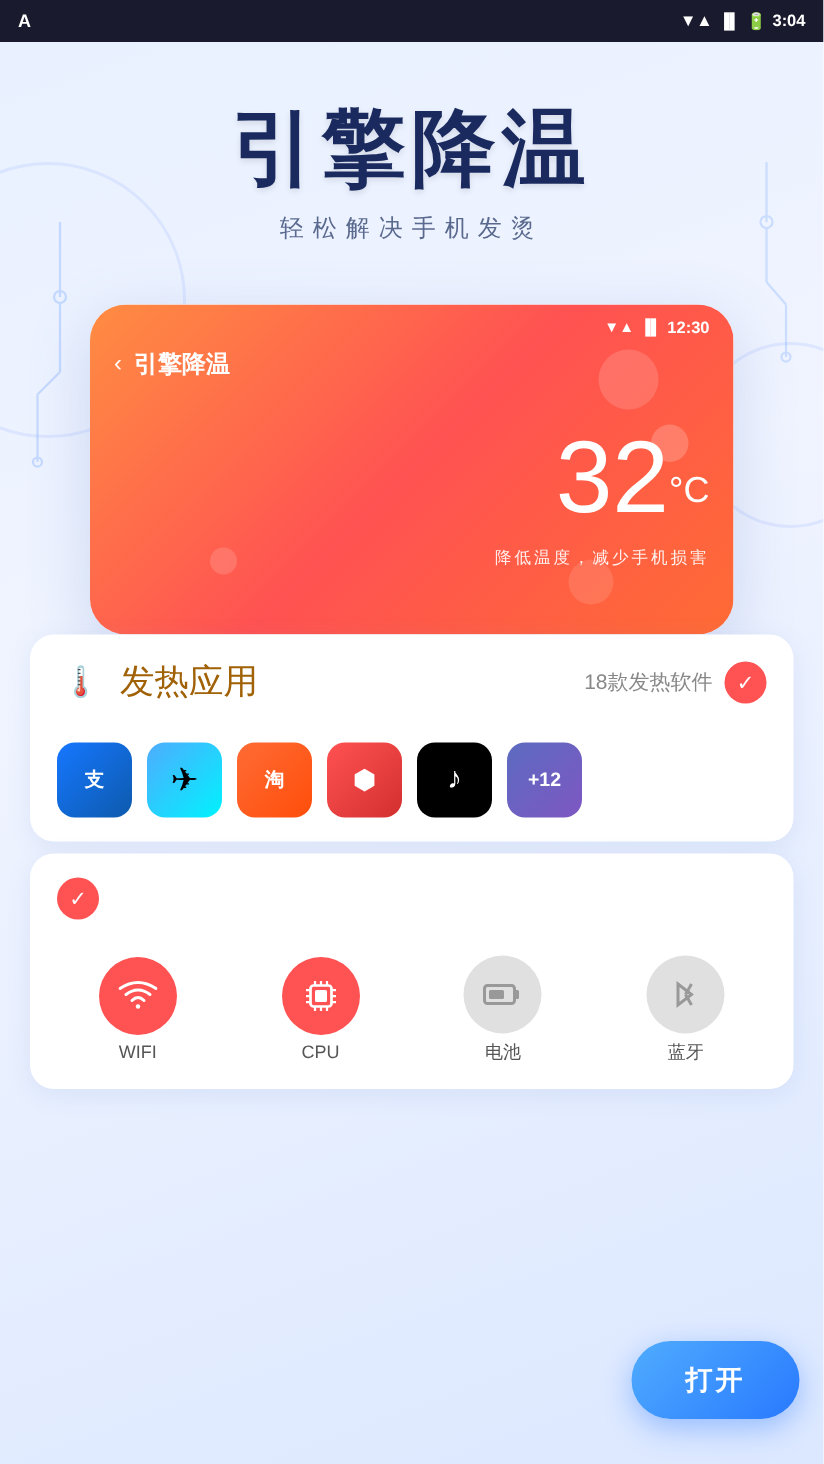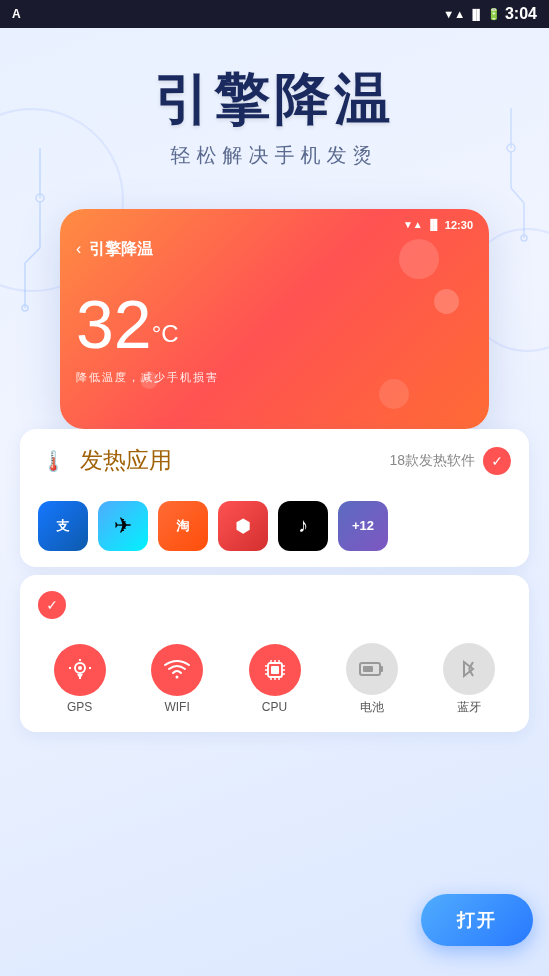--- a/index.html
+++ b/index.html
@@ -339,7 +339,7 @@
     <span style="font-size:11px;">▼▲</span>
     <span style="font-size:10px;">▐▌</span>
     <span style="font-size:11px;">🔋</span>
-    <span style="font-size:16px;color:white;font-weight:600;">3:04</span>
+    <span style="font-size:11px;color:white;font-weight:600;">3:04</span>
   </div>
 </div>
 

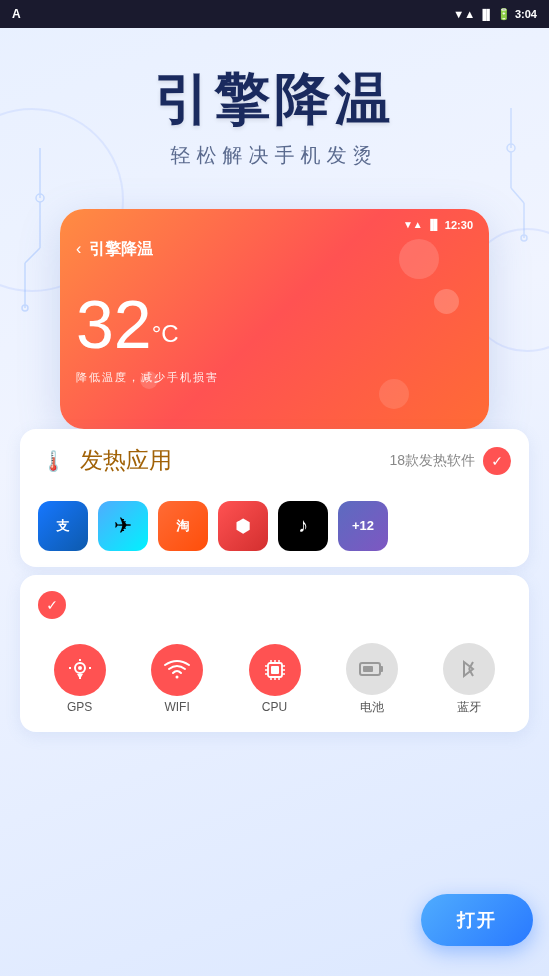--- a/index.html
+++ b/index.html
@@ -80,7 +80,7 @@
       text-shadow: 0 2px 4px rgba(0,0,0,0.1);
     }
     .sub-title {
-      font-size: 20px;
+      font-size: 16px;
       color: #5a6a8e;
       margin-top: 12px;
       letter-spacing: 6px;

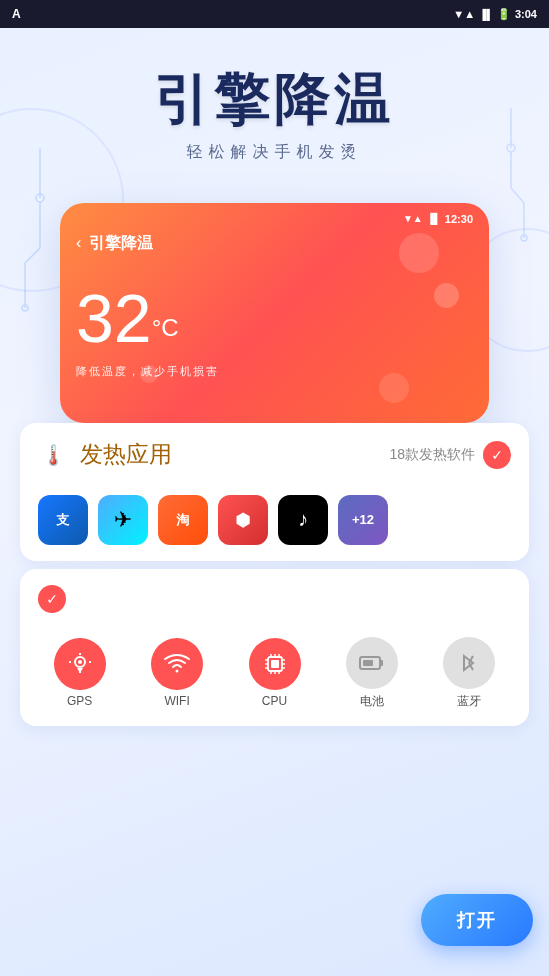--- a/index.html
+++ b/index.html
@@ -160,7 +160,7 @@
       font-weight: 600;
     }
     .phone-temp-area {
-      text-align: left;
+      text-align: right;
       padding: 10px 0;
     }
     .phone-temp-num {

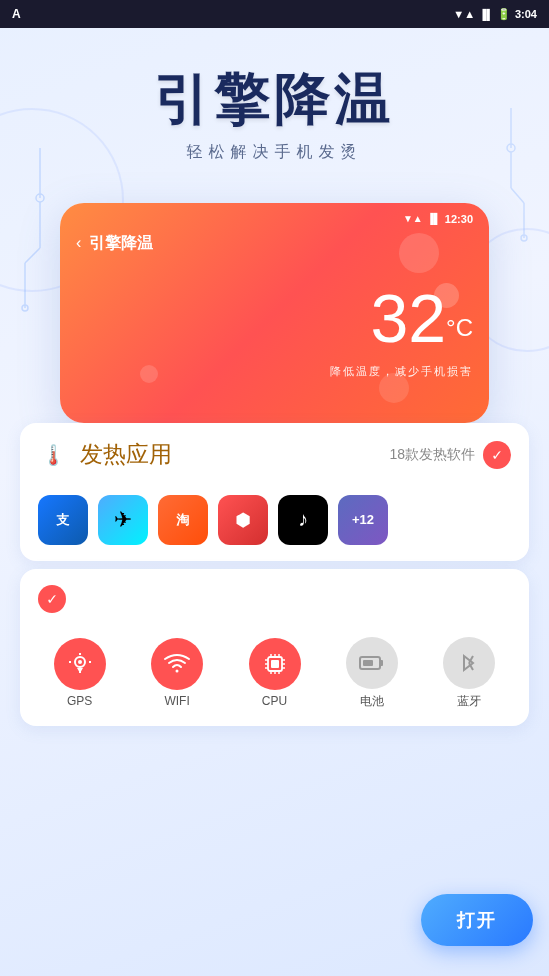--- a/index.html
+++ b/index.html
@@ -446,20 +446,6 @@
 
       <div class="components-row">
 
-        <div class="comp-item">
-          <div class="comp-icon-circle comp-active">
-            <svg width="24" height="24" viewBox="0 0 24 24" fill="none">
-              <circle cx="12" cy="10" r="5" stroke="white" stroke-width="2"></circle>
-              <circle cx="12" cy="10" r="2" fill="white"></circle>
-              <path d="M12 3 L12 1" stroke="white" stroke-width="2"></path>
-              <path d="M12 19 L12 21" stroke="white" stroke-width="2"></path>
-              <path d="M3 10 L1 10" stroke="white" stroke-width="2"></path>
-              <path d="M23 10 L21 10" stroke="white" stroke-width="2"></path>
-              <path d="M9 16 L12 21 L15 16" fill="white"></path>
-            </svg>
-          </div>
-          <span class="comp-label">GPS</span>
-        </div>
 
         <div class="comp-item">
           <div class="comp-icon-circle comp-active">

